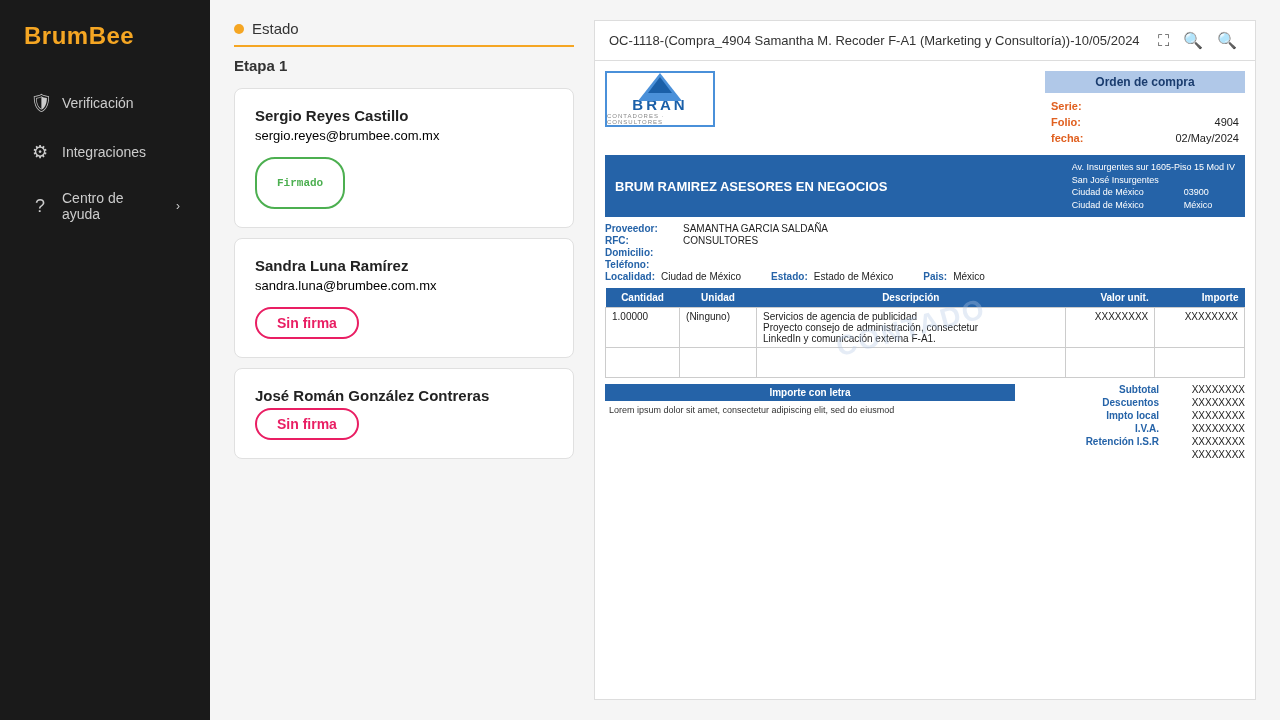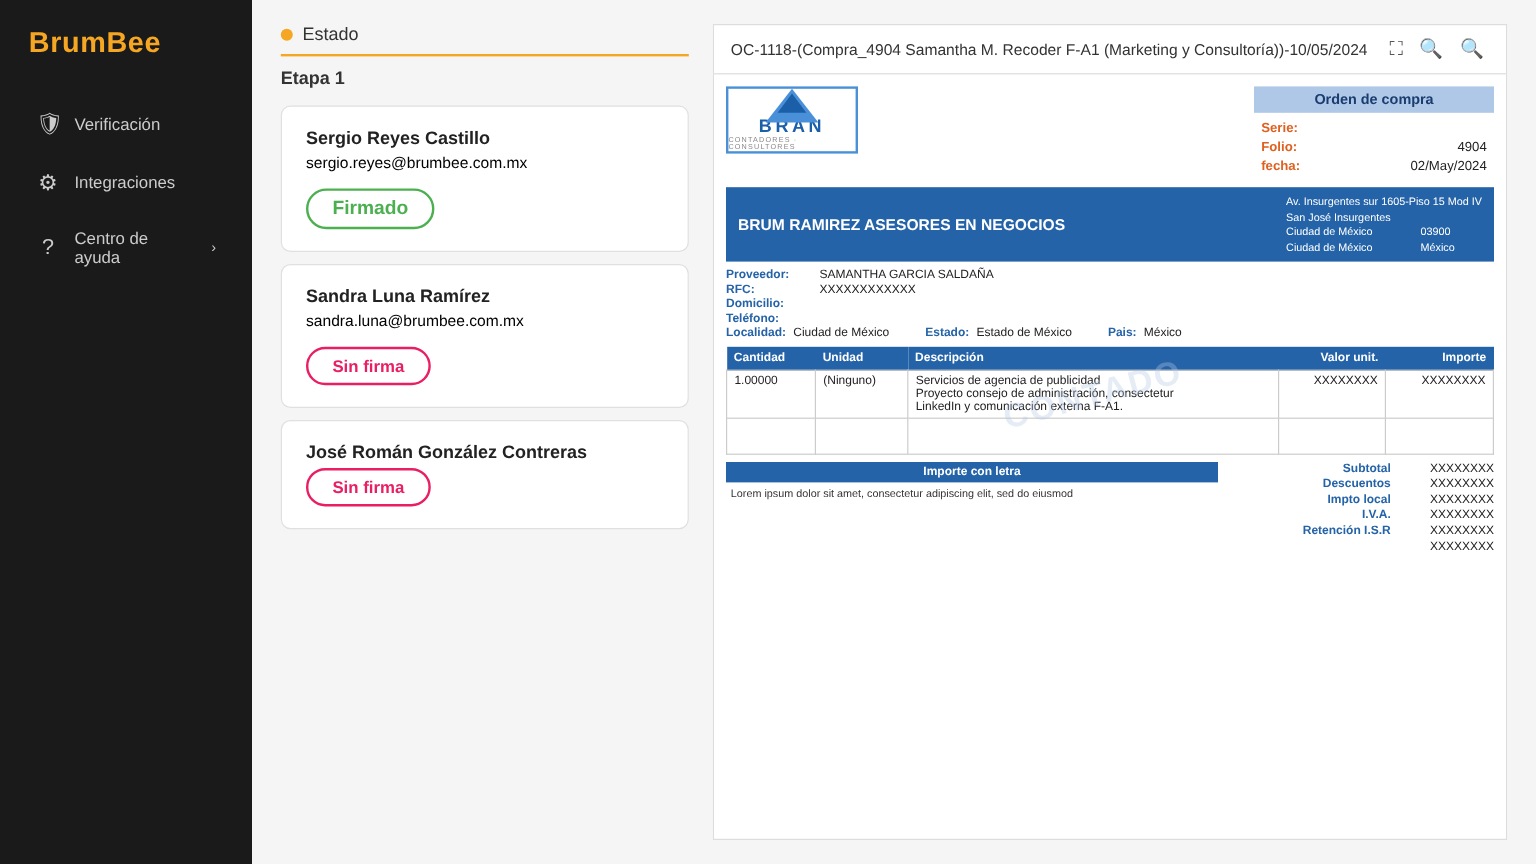--- a/index.html
+++ b/index.html
@@ -114,10 +114,11 @@
       color: #4caf50;
       background: transparent;
       border-radius: 20px;
-      padding: 6px 20px;
-      font-size: 16px;
+      padding: 18px 20px;
+      font-size: 11px;
       font-weight: 600;
       cursor: pointer;
+      font-family: Liberation Mono, monospace;
     }
     .btn-sin-firma {
       border: 2px solid #e91e63;

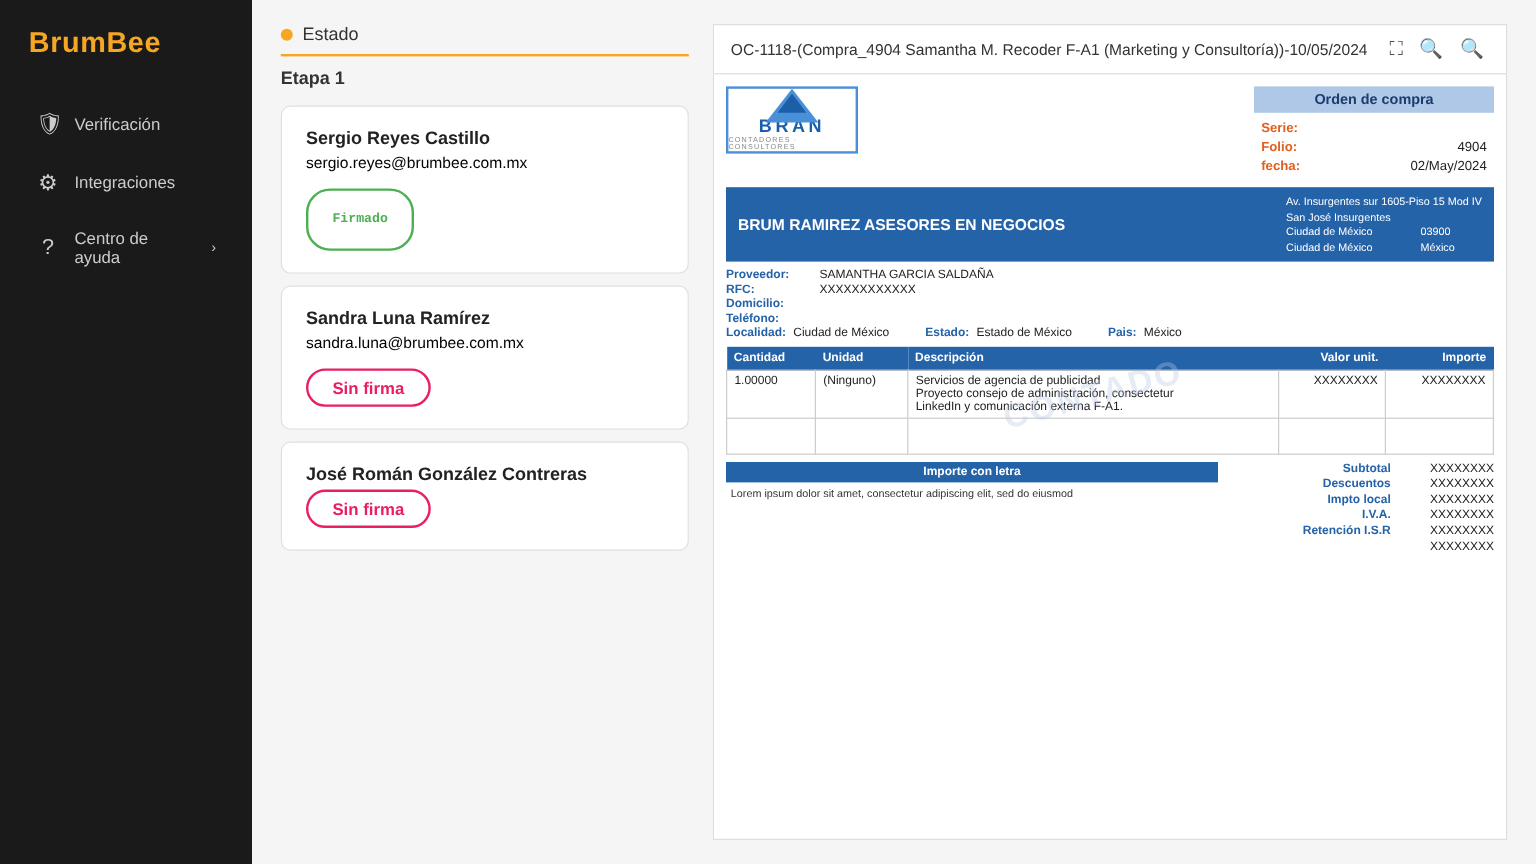--- a/index.html
+++ b/index.html
@@ -420,7 +420,7 @@
             </div>
             <div style="display:flex;gap:6px;">
               <span style="color:#2563a8;font-weight:600;min-width:72px;">RFC:</span>
-              <span>XXXXXXXXXXXX</span>
+              <span>CONSULTORES</span>
             </div>
             <div style="display:flex;gap:6px;">
               <span style="color:#2563a8;font-weight:600;min-width:72px;">Domicilio:</span>

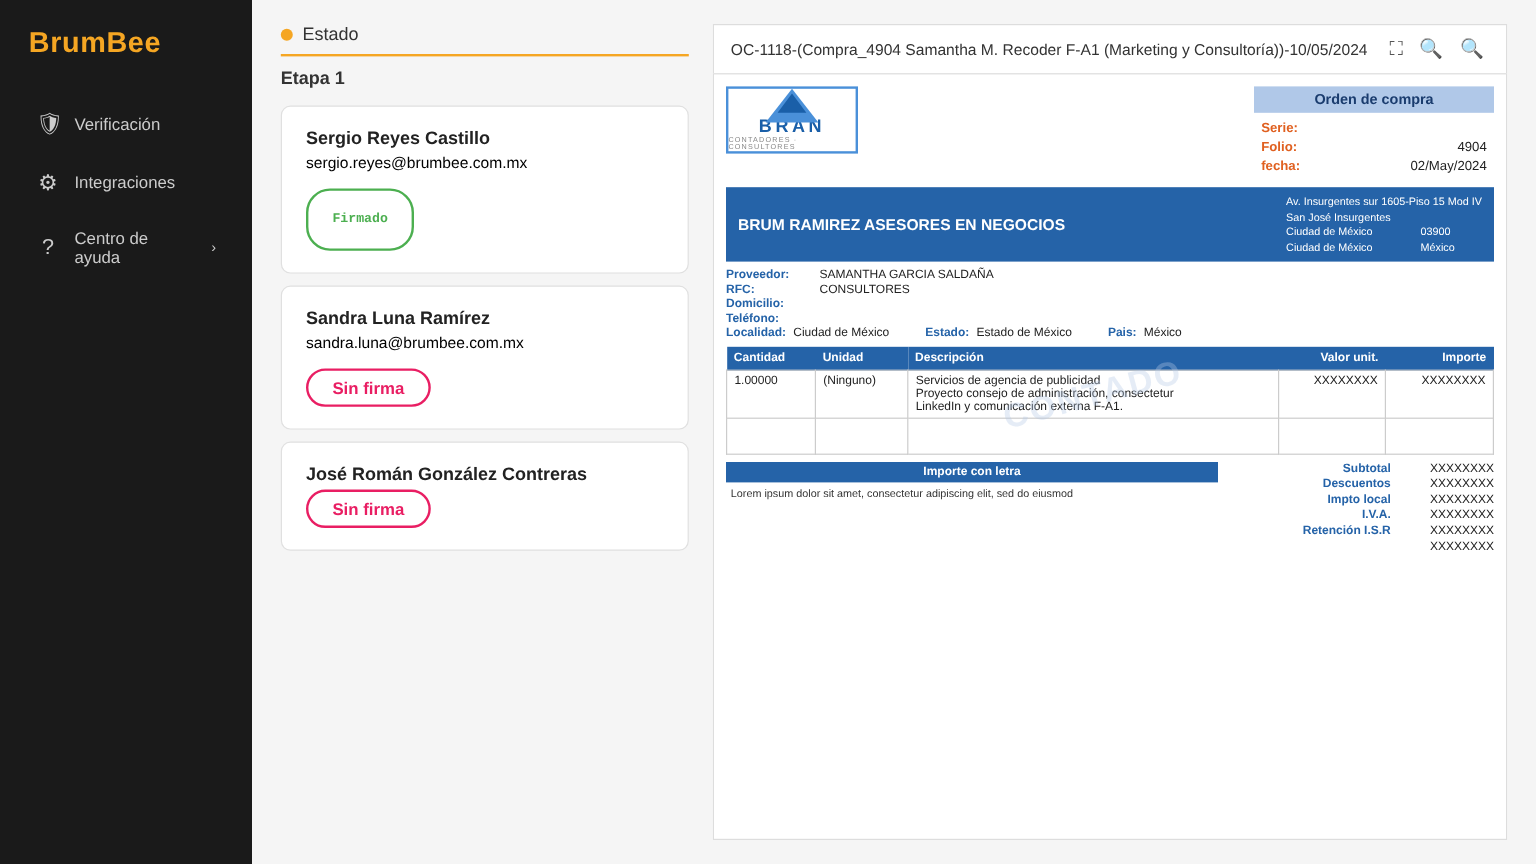--- a/index.html
+++ b/index.html
@@ -248,7 +248,7 @@
       background: #2563a8;
       color: #fff;
       padding: 4px 6px;
-      text-align: left;
+      text-align: center;
       font-weight: 600;
     }
     .items-table th.right { text-align: right; }

